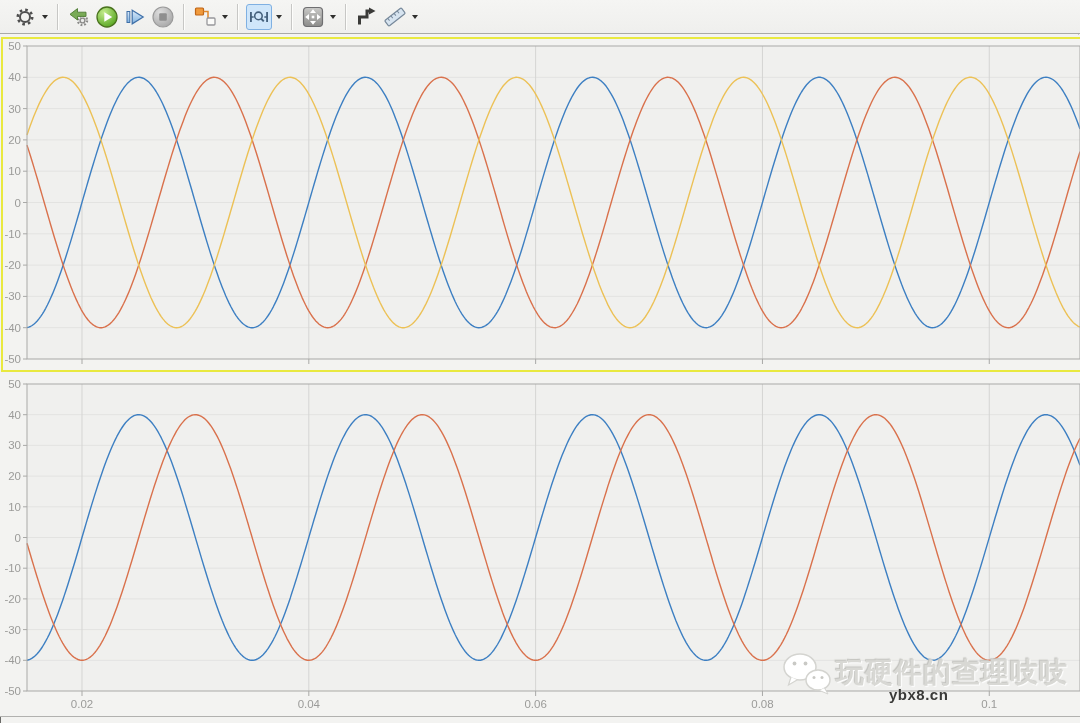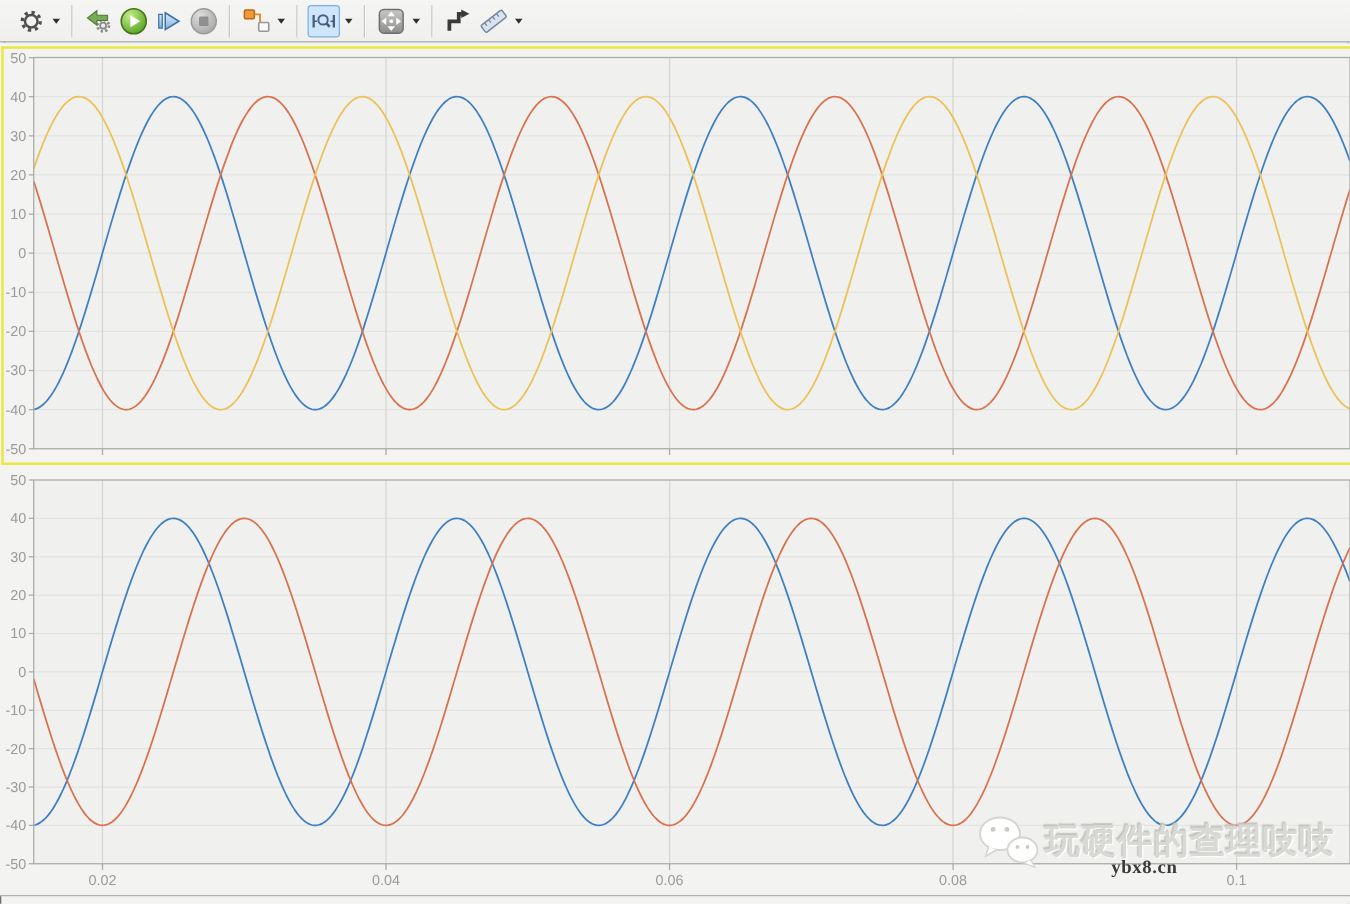--- a/index.html
+++ b/index.html
@@ -51,7 +51,7 @@
   }
   .wm-site{
     position:absolute;left:889px;top:686px;pointer-events:none;
-    font-family:Liberation Serif, serif;font-weight:bold;font-size:15px;color:#3a3a38;letter-spacing:0.5px;
+    font-family:Liberation Sans, sans-serif;font-weight:bold;font-size:15px;color:#3a3a38;letter-spacing:0.5px;
   }
 </style>
 </head>

